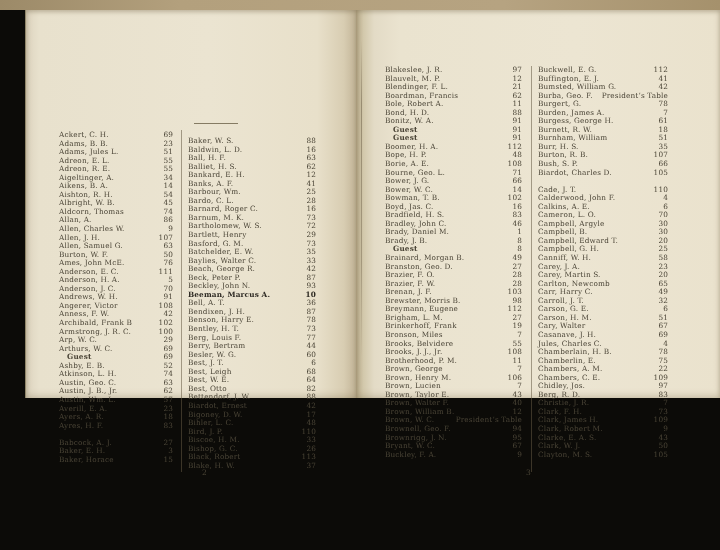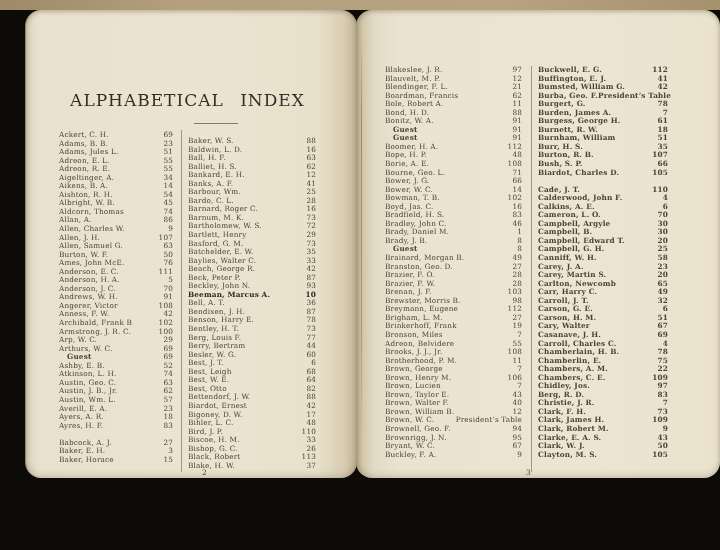--- a/index.html
+++ b/index.html
@@ -14,9 +14,8 @@
     background:linear-gradient(90deg,#9c8a68,#b3a07d 25%,#b6a381 70%,#a5916c);
   }
   .page{
-    position:absolute;top:10px;height:468px;
+    position:absolute;top:10px;height:388px;
     box-shadow:inset 0 2px 4px rgba(110,95,65,.35), inset 0 -3px 6px rgba(110,95,65,.22);
-    border-radius:16px;
   }
   .page-left{
     left:25px;width:331px;

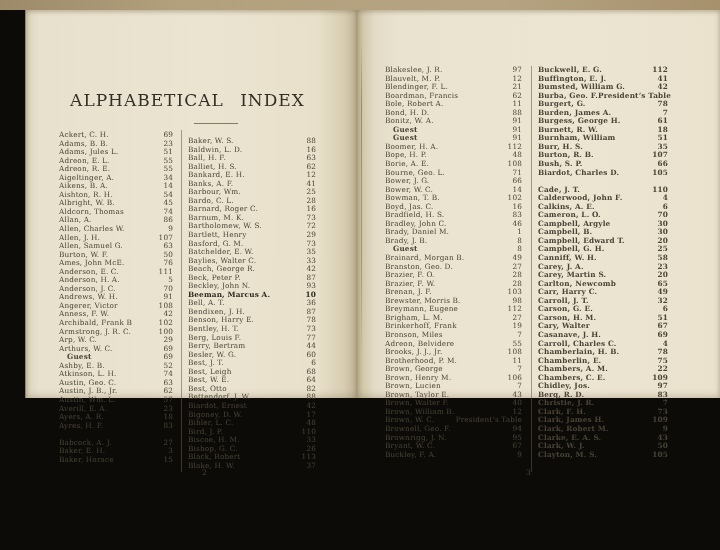--- a/index.html
+++ b/index.html
@@ -46,7 +46,7 @@
   .col-l1{left:33px;top:121px;width:114px;}
   .col-l2{left:162px;top:127px;width:128px;}
   .col-r1{left:29px;top:56px;width:137px;}
-  .col-r2{left:182px;top:56px;width:130px;font-weight:bold;}
+  .col-r2{left:182px;top:56px;width:130px;}
   .row{
     display:flex;justify-content:space-between;align-items:baseline;
     height:8.56px;line-height:8.56px;font-size:7.3px;letter-spacing:.15px;

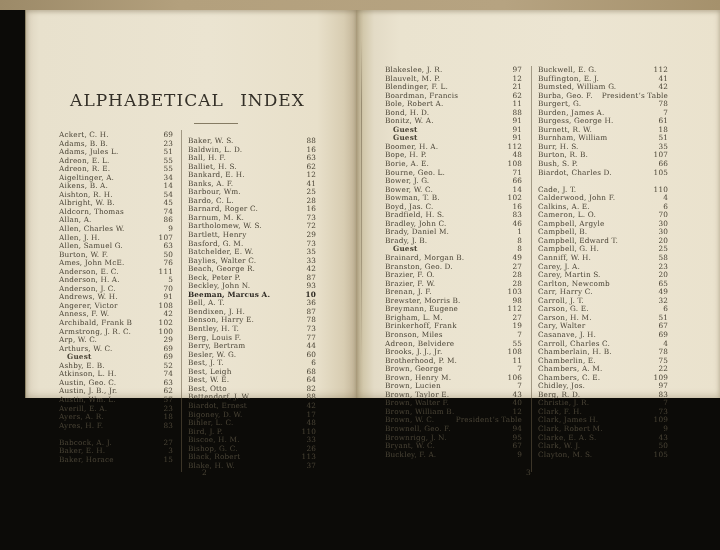--- a/index.html
+++ b/index.html
@@ -68,7 +68,6 @@
   <div class="table-strip"></div>
 
   <div class="page page-left">
-    <div class="title">ALPHABETICAL  INDEX</div>
     <div class="title-rule"></div>
     <div class="col col-l1">
         <div class="row">

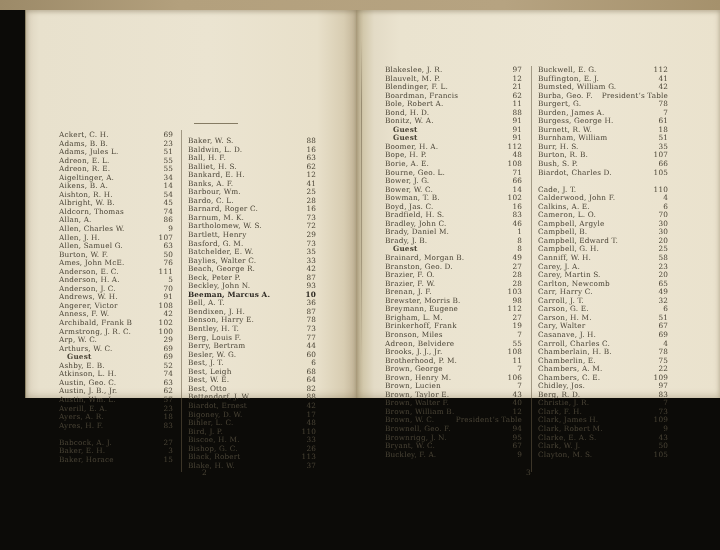--- a/index.html
+++ b/index.html
@@ -520,7 +520,7 @@
           <span class="pg">7</span>
         </div>
         <div class="row">
-          <span class="nm">Adreon, Belvidere</span>
+          <span class="nm">Brooks, Belvidere</span>
           <span class="pg">55</span>
         </div>
         <div class="row">

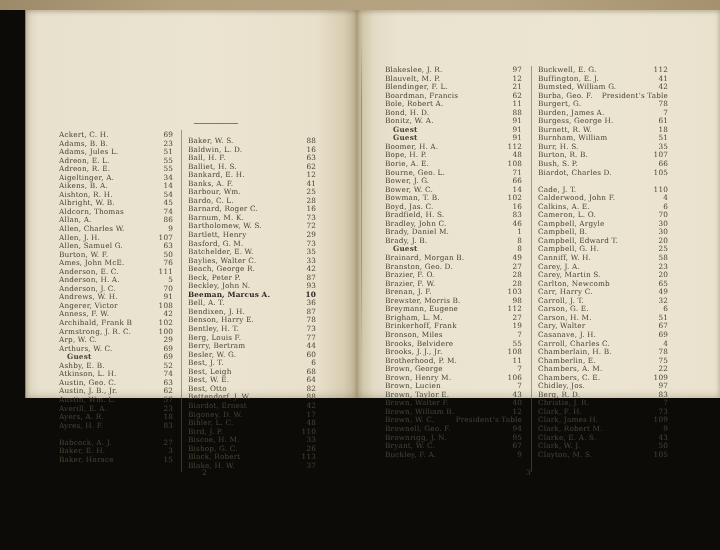--- a/index.html
+++ b/index.html
@@ -707,7 +707,7 @@
           <span class="pg">69</span>
         </div>
         <div class="row">
-          <span class="nm">Carroll, Charles C.</span>
+          <span class="nm">Jules, Charles C.</span>
           <span class="pg">4</span>
         </div>
         <div class="row">

